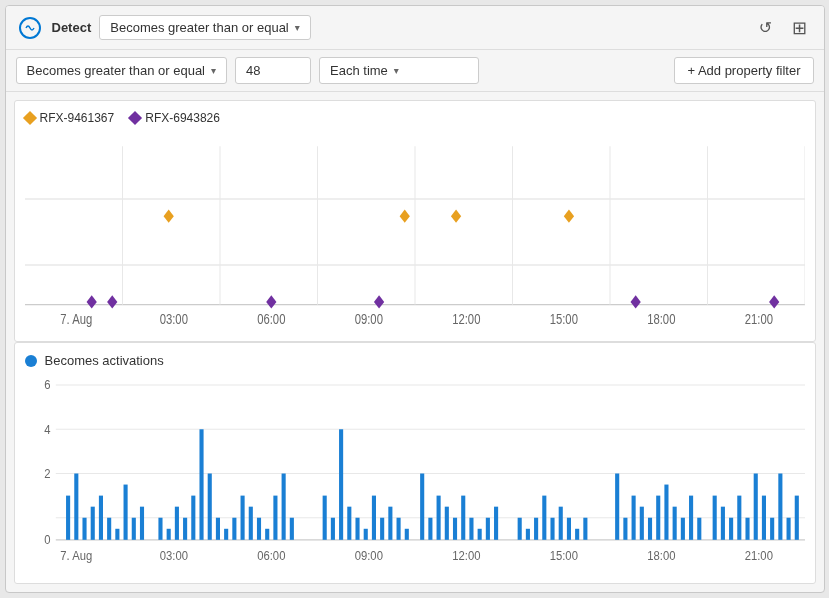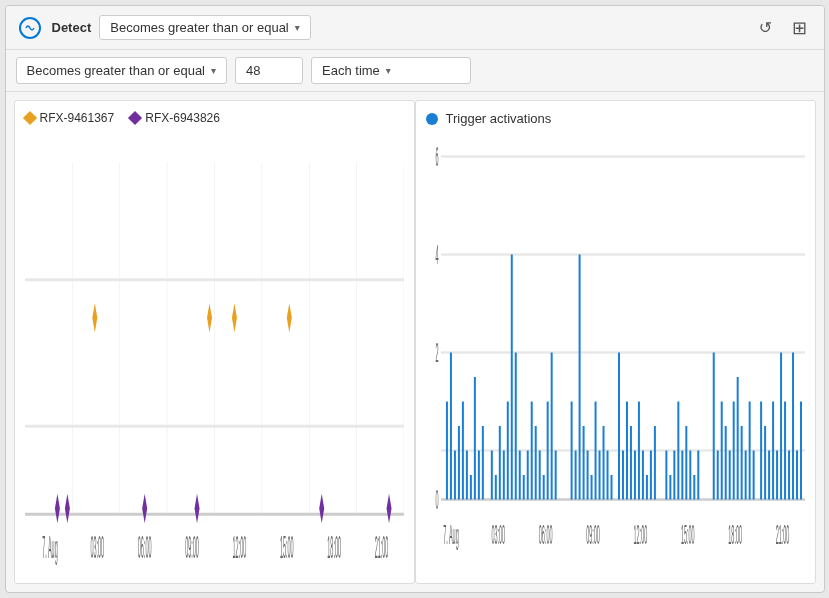--- a/index.html
+++ b/index.html
@@ -109,7 +109,7 @@
       border-radius: 3px;
       font-size: 13px;
       color: #333;
-      width: 68px;
+      width: 76px;
     }
     .each-time-dropdown {
       display: flex;

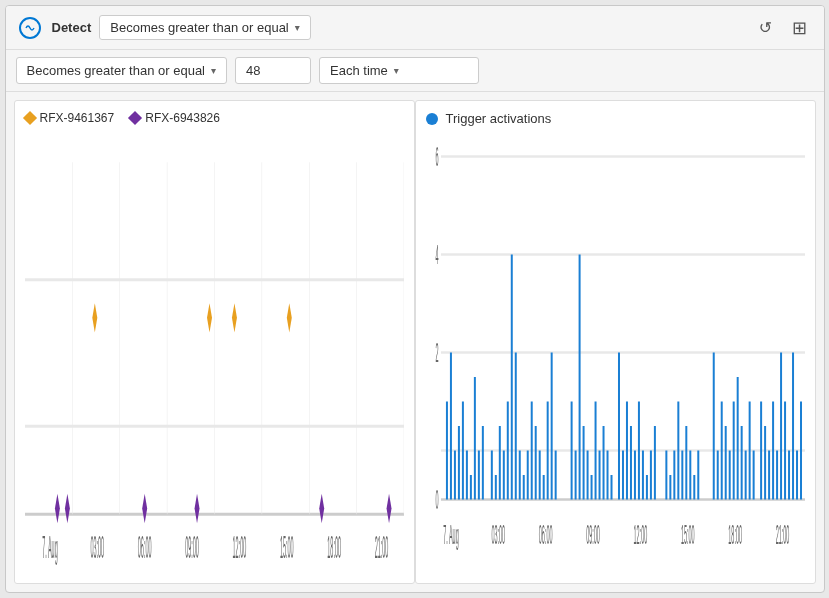--- a/index.html
+++ b/index.html
@@ -244,6 +244,9 @@
       <span>Each time</span>
       <span class="chevron">▾</span>
     </div>
+    <button class="add-filter-btn">
+      <span>+ Add property filter</span>
+    </button>
   </div>
 
   <div class="charts-area">

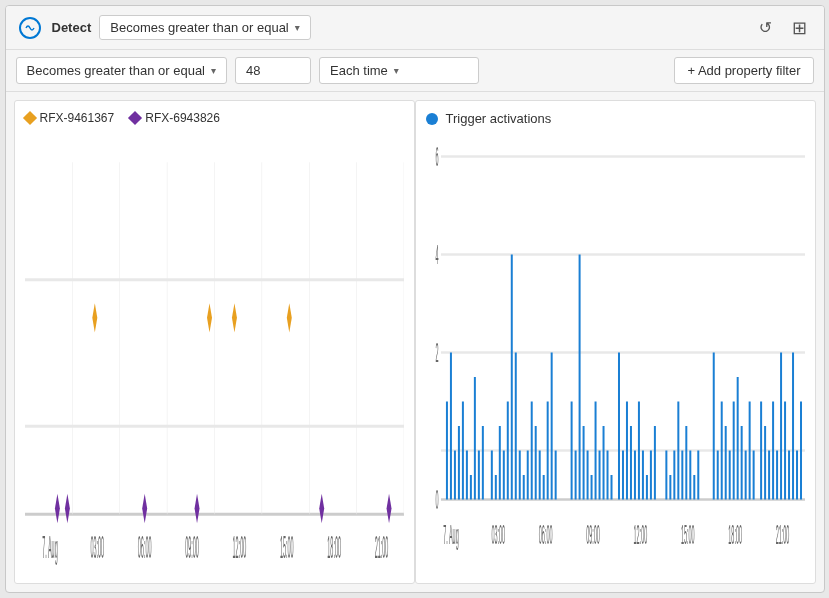--- a/index.html
+++ b/index.html
@@ -141,6 +141,7 @@
     .charts-area {
       flex: 1;
       display: flex;
+      flex-direction: column;
       padding: 8px;
       overflow: hidden;
     }

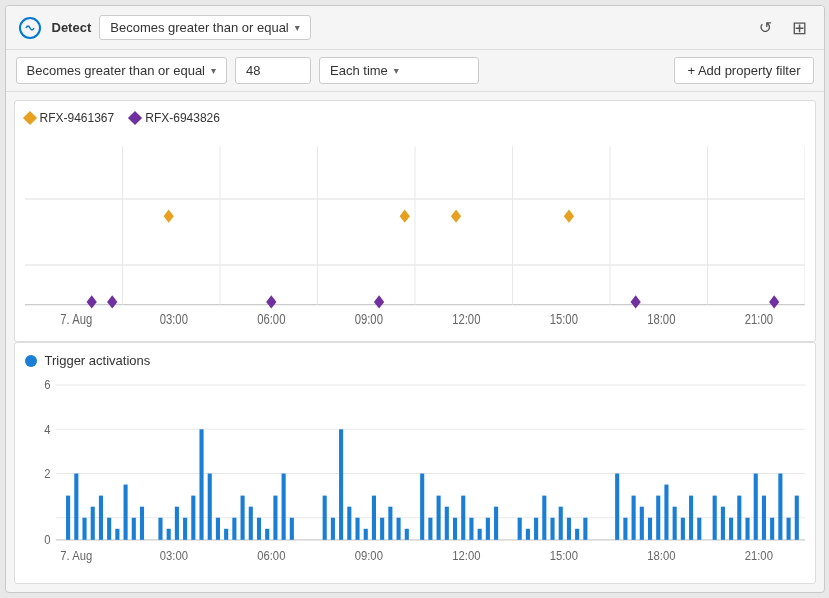--- a/index.html
+++ b/index.html
@@ -306,7 +306,7 @@
     <div class="bar-chart-container">
       <div class="bar-chart-title">
         <div class="bar-chart-legend-dot"></div>
-        <span>Trigger activations</span>
+        <span>Becomes activations</span>
       </div>
       <div class="bar-svg-wrap">
         <svg width="100%" height="100%" viewBox="0 0 760 180" preserveAspectRatio="none">

